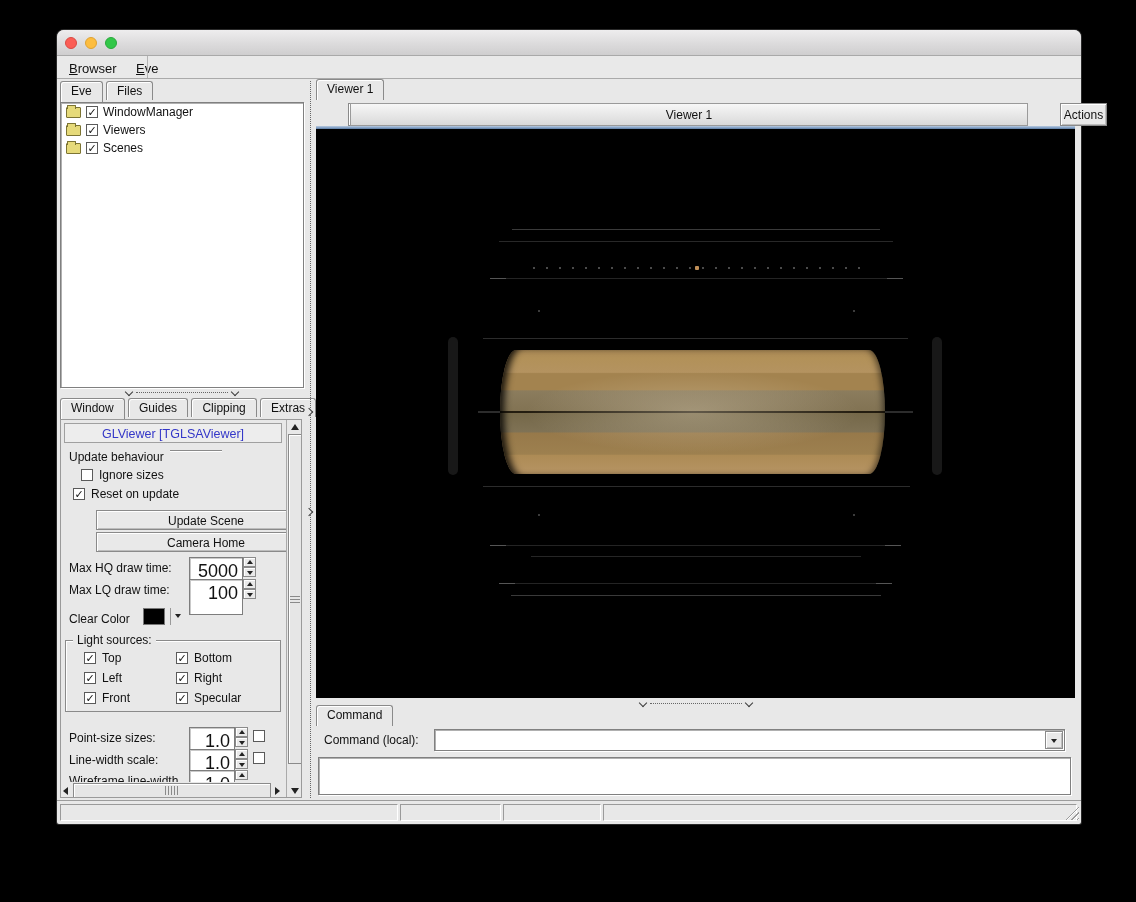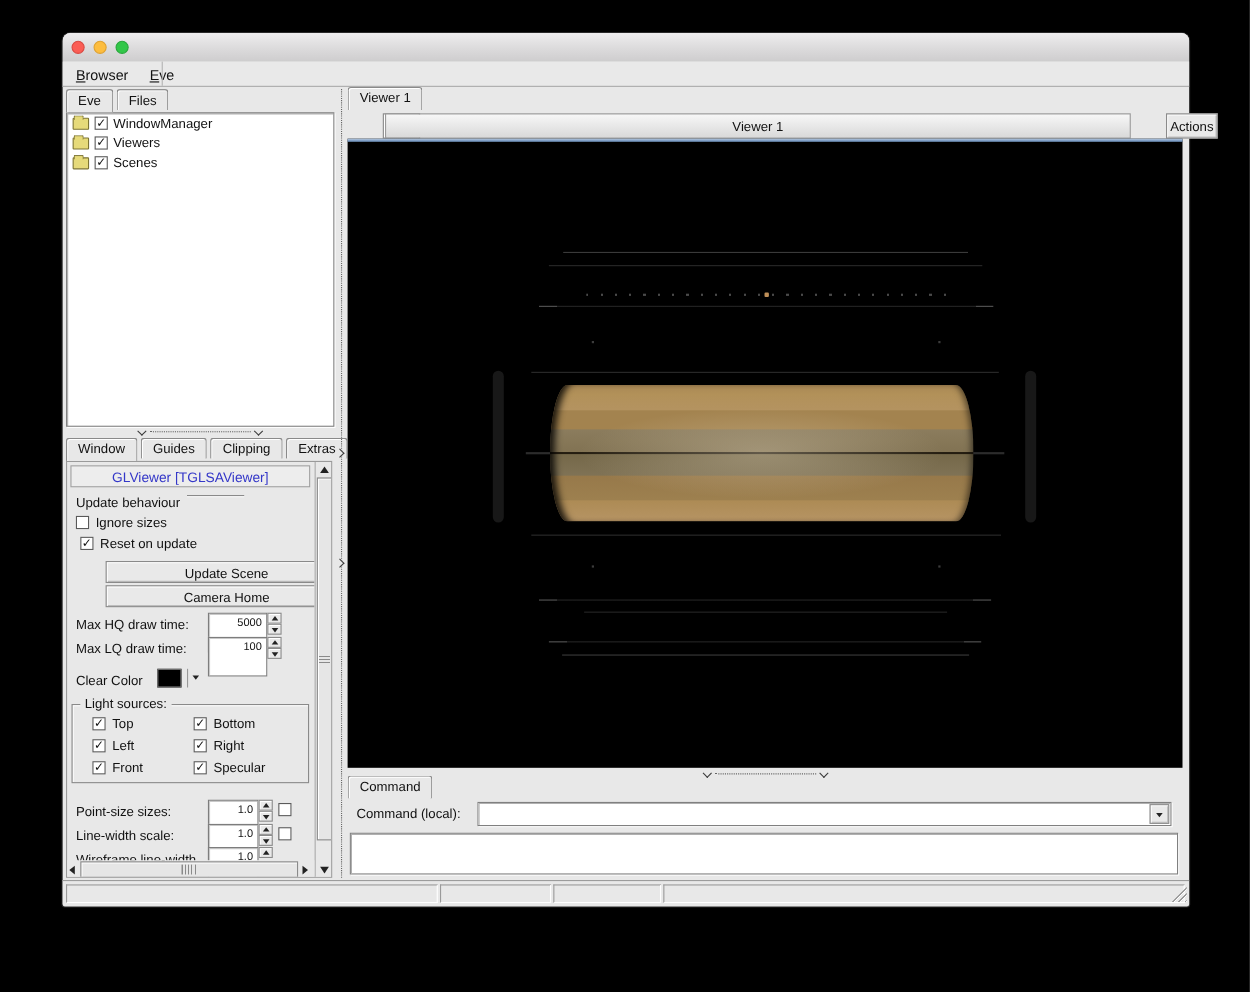--- a/index.html
+++ b/index.html
@@ -203,7 +203,7 @@
         <span class="lbl">Update behaviour</span>
         <span class="rule"></span>
       </div>
-      <div class="cbrow" style="left:8px; top:48px;">
+      <div class="cbrow" style="left:20px; top:48px;">
         <span class="cb"></span>
         <span class="lbl">Ignore sizes</span>
       </div>

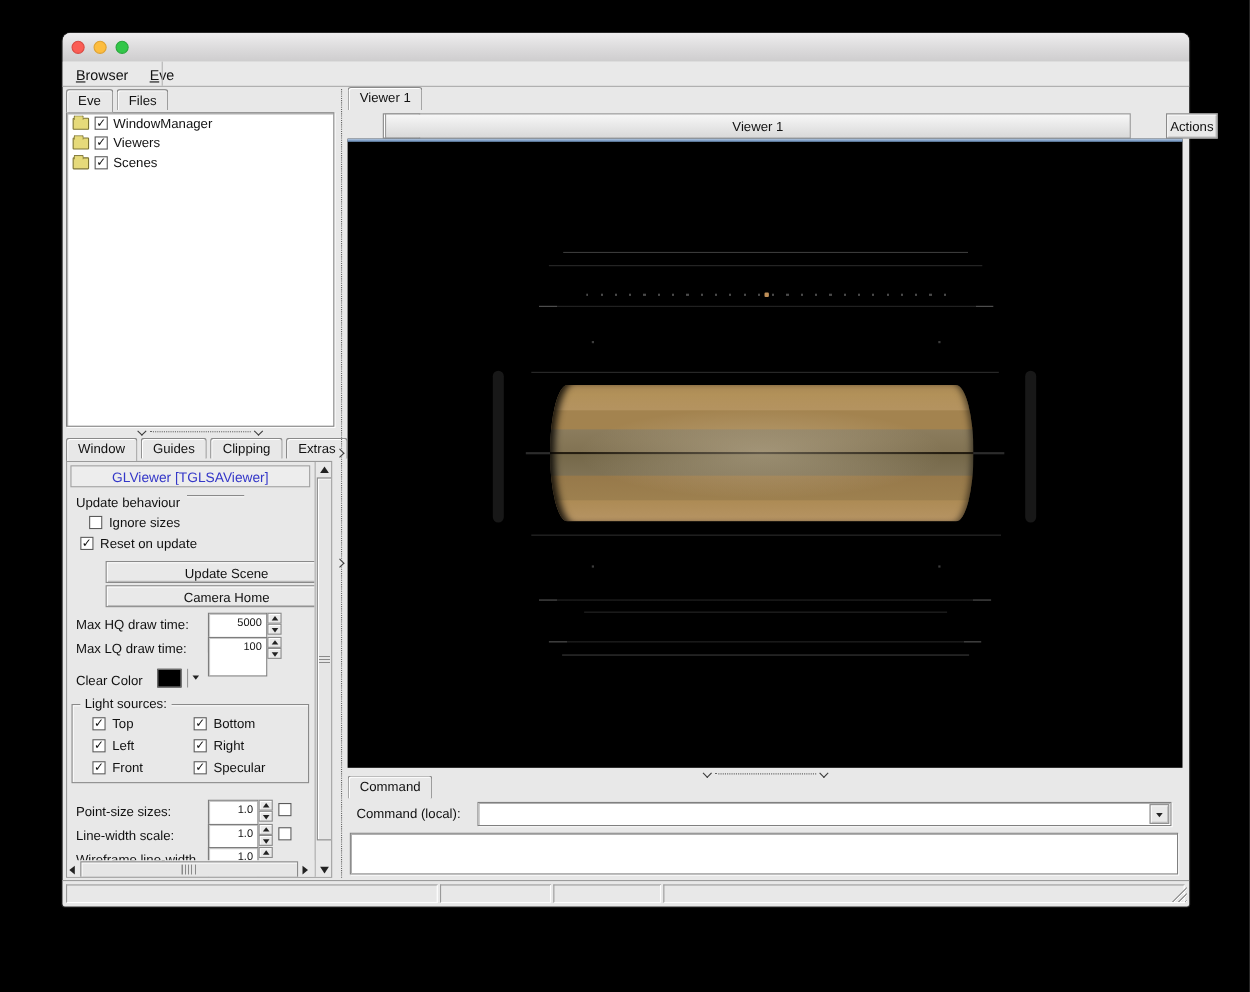--- a/index.html
+++ b/index.html
@@ -41,7 +41,7 @@
   .cbrow { display:flex; align-items:center; gap:6px; position:absolute; height:14px; }
   .lbl { font-size:12px; white-space:nowrap; }
   .spinfield { position:absolute; width:54px; height:36px; background:#fff; border:1px solid #7d7d7d;
-               box-shadow:inset 1px 1px 0 #c9c9c9; text-align:right; padding:3px 4px 0 0; font-size:10px; }
+               box-shadow:inset 1px 1px 0 #c9c9c9; text-align:right; padding:3px 4px 0 0; font-size:18px; }
   .spincol { position:absolute; width:13px; height:20px; }
   .spinbtn { position:absolute; left:0; width:13px; height:10px; background:#e9e9e9; border:1px solid #8a8a8a;
              box-shadow:inset 1px 1px 0 #fff; }

